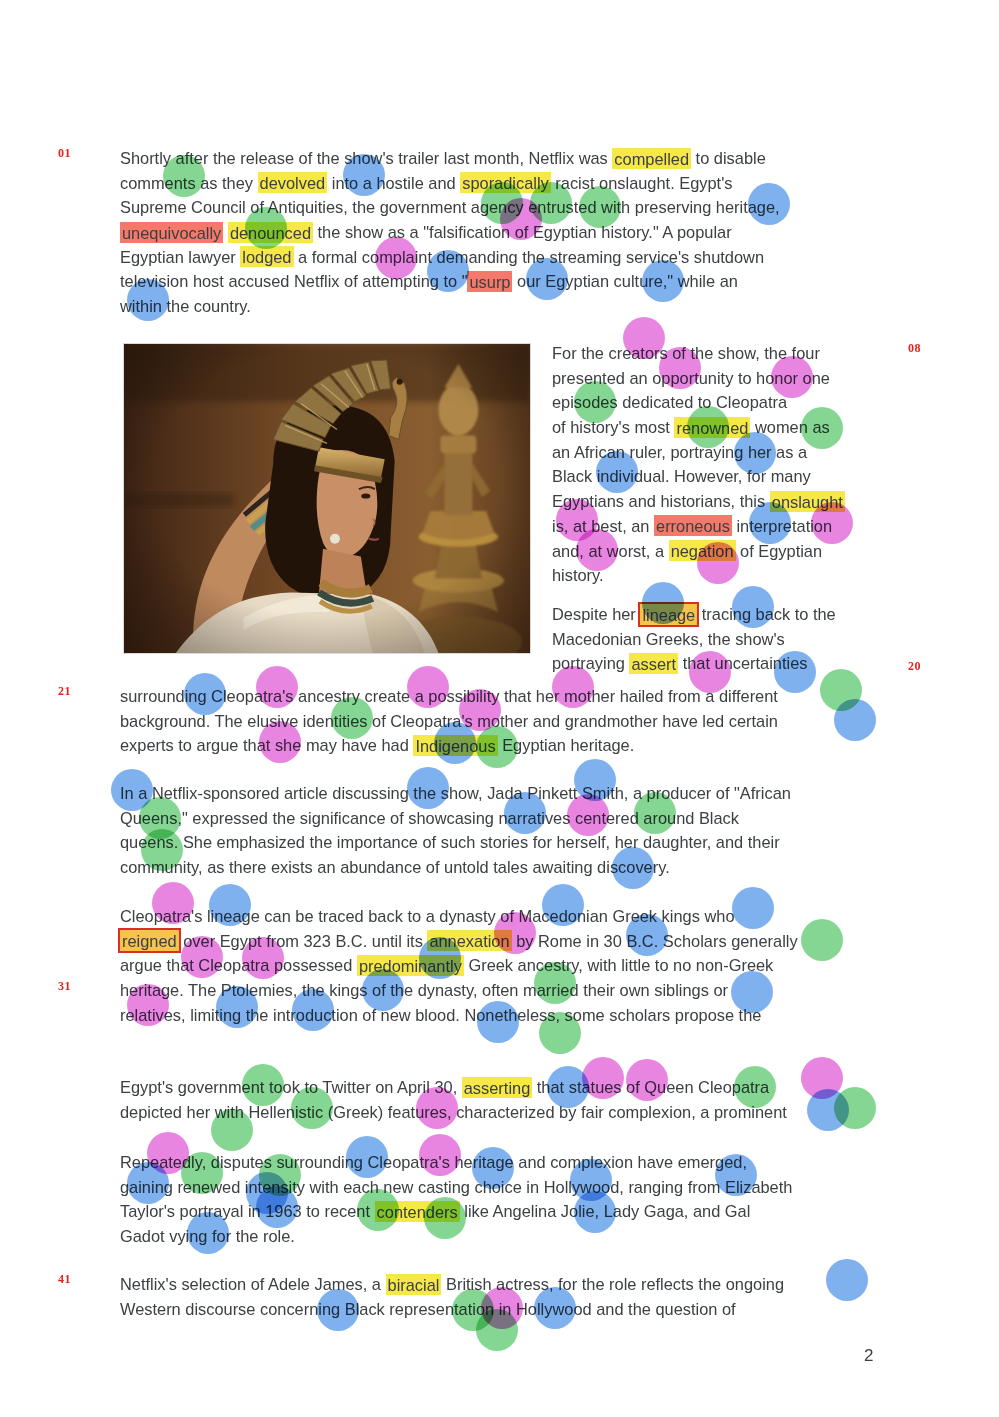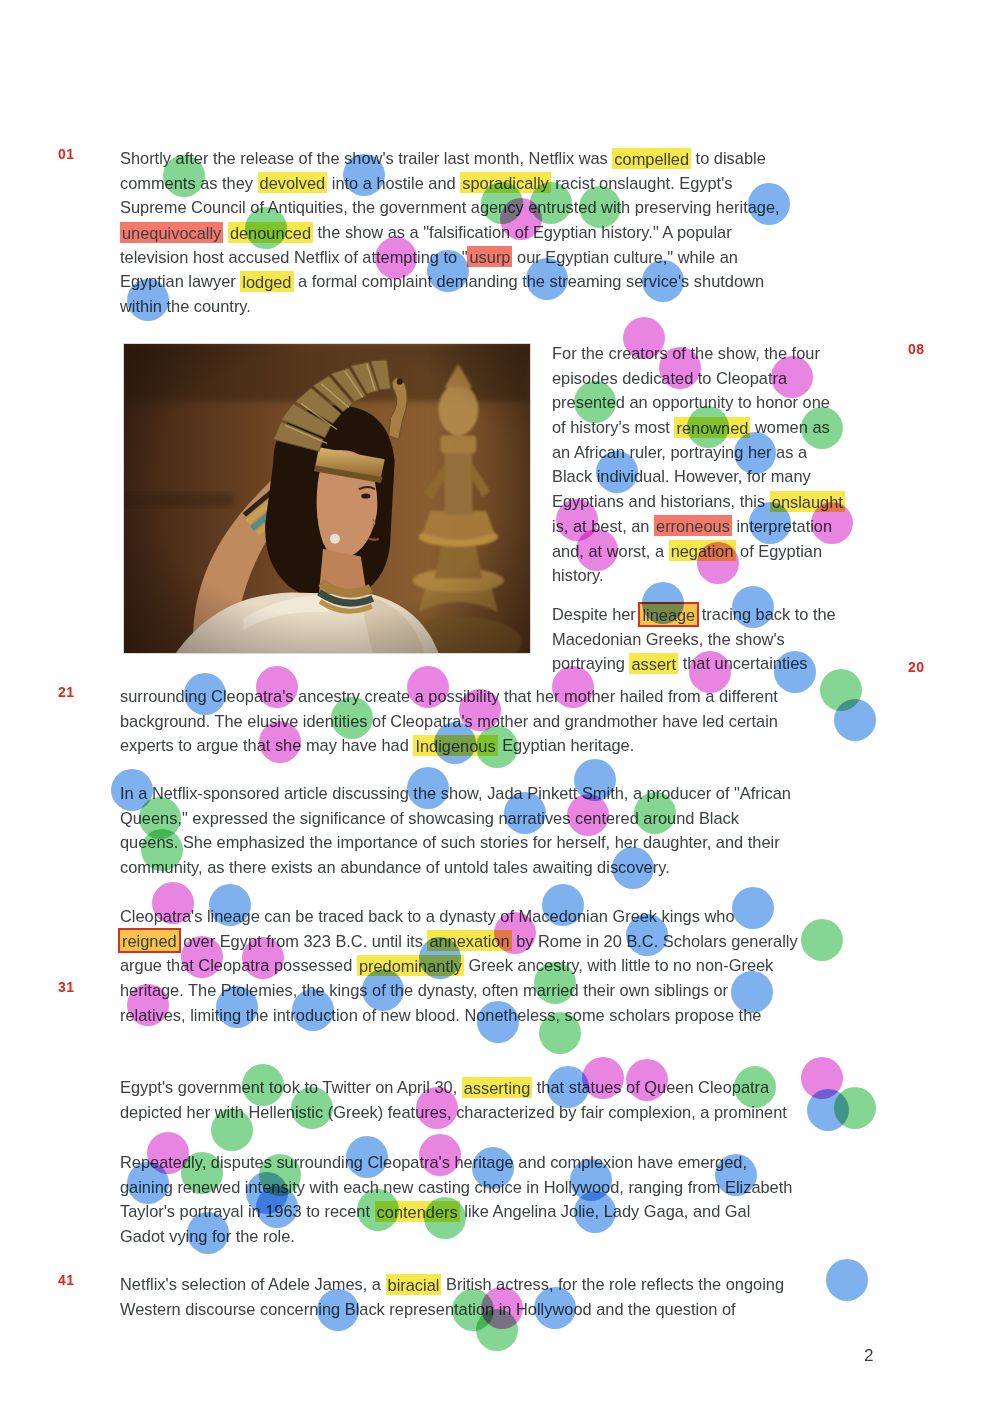--- a/index.html
+++ b/index.html
@@ -15,8 +15,8 @@
   .hl-r{background:var(--hl-r);}
   .hl-x{background:var(--hl-x);outline:2.5px solid var(--hl-xb);outline-offset:0;}
   .marker{
-    position:absolute;font-family:Liberation Sans, sans-serif;
-    font-weight:bold;font-size:14px;color:var(--marker-color);letter-spacing:.5px;
+    position:absolute;font-family:Liberation Serif, serif;
+    font-weight:bold;font-size:12px;color:var(--marker-color);letter-spacing:.5px;
   }
   .dot{
     position:absolute;width:42px;height:42px;border-radius:50%;

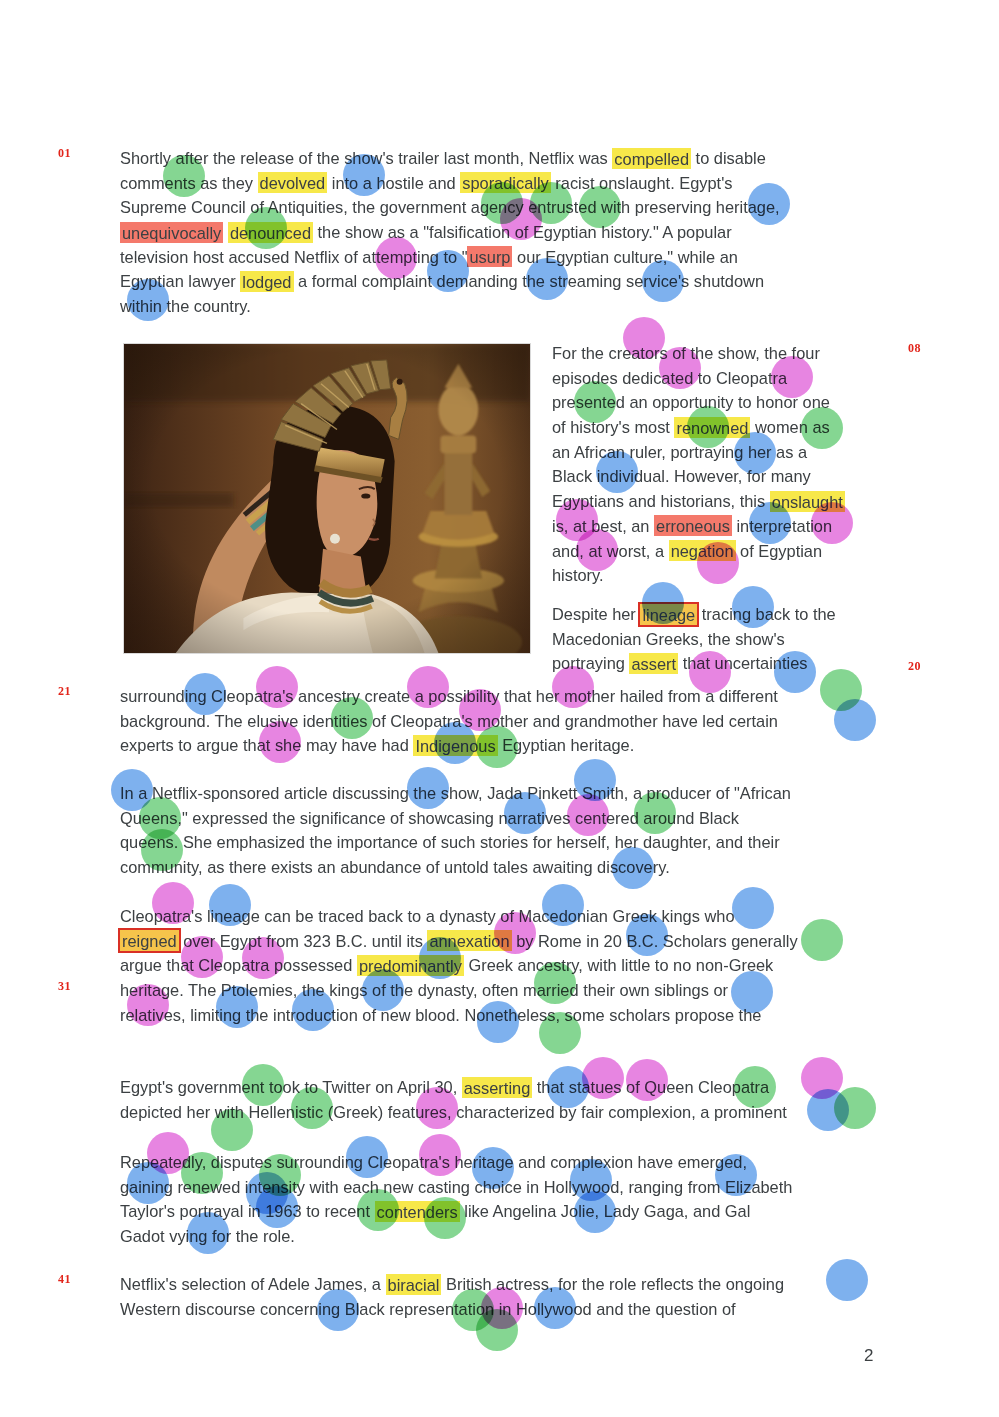--- a/index.html
+++ b/index.html
@@ -129,8 +129,8 @@
         <div class="line"><span>comments as they </span><span class="hl hl-y">devolved</span><span> into a hostile and </span><span class="hl hl-y">sporadically</span><span> racist onslaught. Egypt's</span></div>
         <div class="line"><span>Supreme Council of Antiquities, the government agency entrusted with preserving heritage,</span></div>
         <div class="line"><span class="hl hl-r">unequivocally</span><span> </span><span class="hl hl-y">denounced</span><span> the show as a "falsification of Egyptian history." A popular</span></div>
+        <div class="line"><span>Egyptian lawyer </span><span class="hl hl-y">lodged</span><span> a formal complaint demanding the streaming service's shutdown</span></div>
         <div class="line"><span>television host accused Netflix of attempting to "</span><span class="hl hl-r">usurp</span><span> our Egyptian culture," while an</span></div>
-        <div class="line"><span>Egyptian lawyer </span><span class="hl hl-y">lodged</span><span> a formal complaint demanding the streaming service's shutdown</span></div>
         <div class="line"><span>within the country.</span></div>
       </div>
       <div class="para" style="left: 552px; top: 341px;">

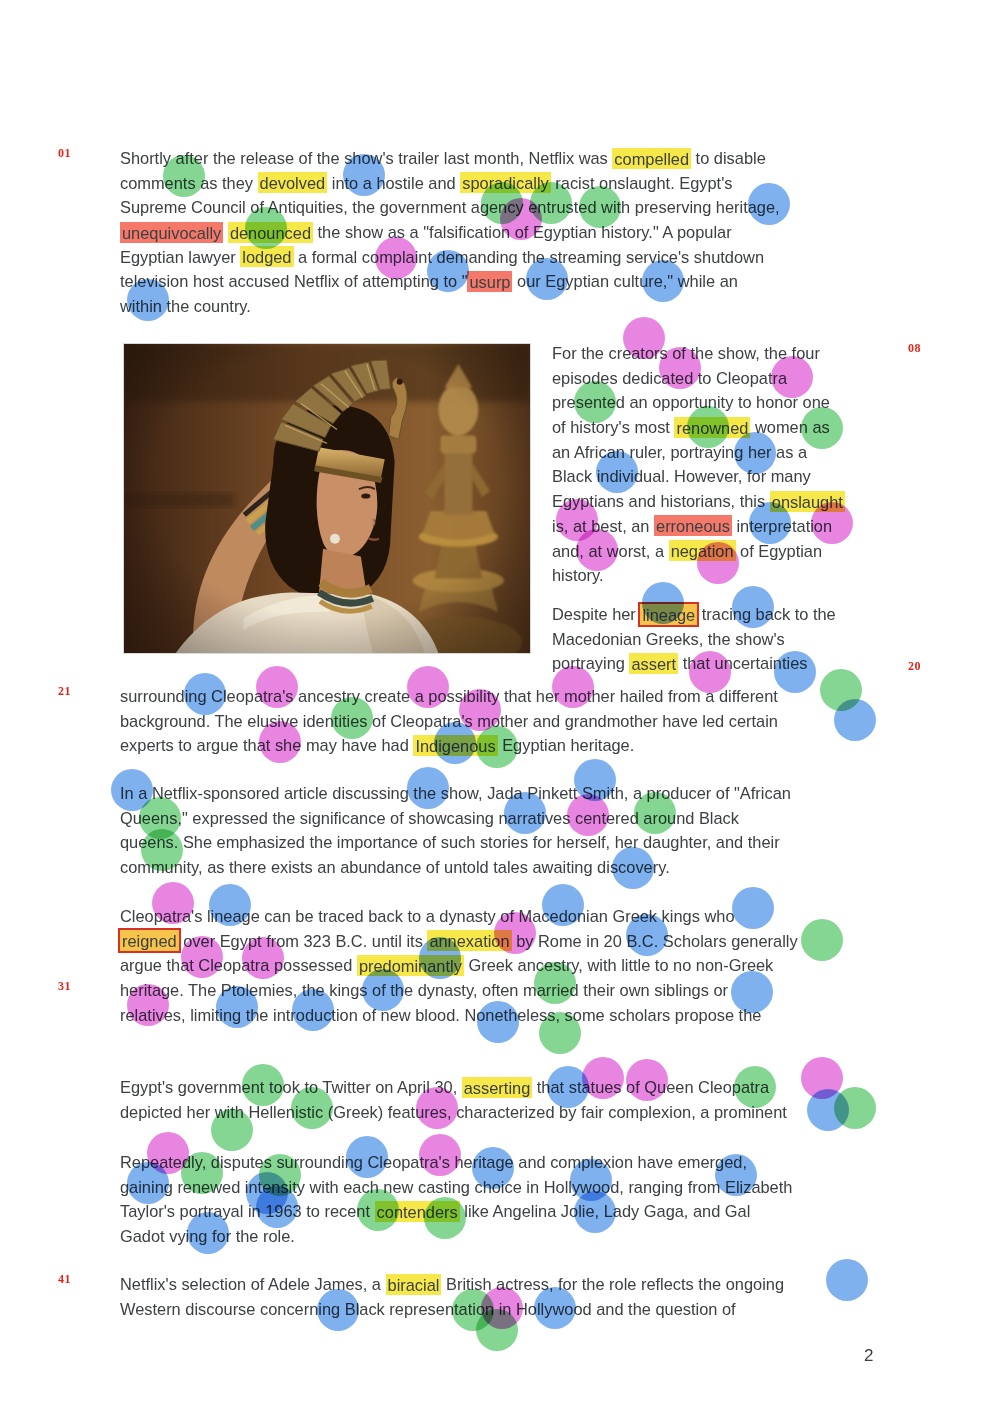--- a/index.html
+++ b/index.html
@@ -135,8 +135,8 @@
       </div>
       <div class="para" style="left: 552px; top: 341px;">
         <div class="line"><span>For the creators of the show, the four</span></div>
+        <div class="line"><span>presented an opportunity to honor one</span></div>
         <div class="line"><span>episodes dedicated to Cleopatra</span></div>
-        <div class="line"><span>presented an opportunity to honor one</span></div>
         <div class="line"><span>of history's most </span><span class="hl hl-y">renowned</span><span> women as</span></div>
         <div class="line"><span>an African ruler, portraying her as a</span></div>
         <div class="line"><span>Black individual. However, for many</span></div>

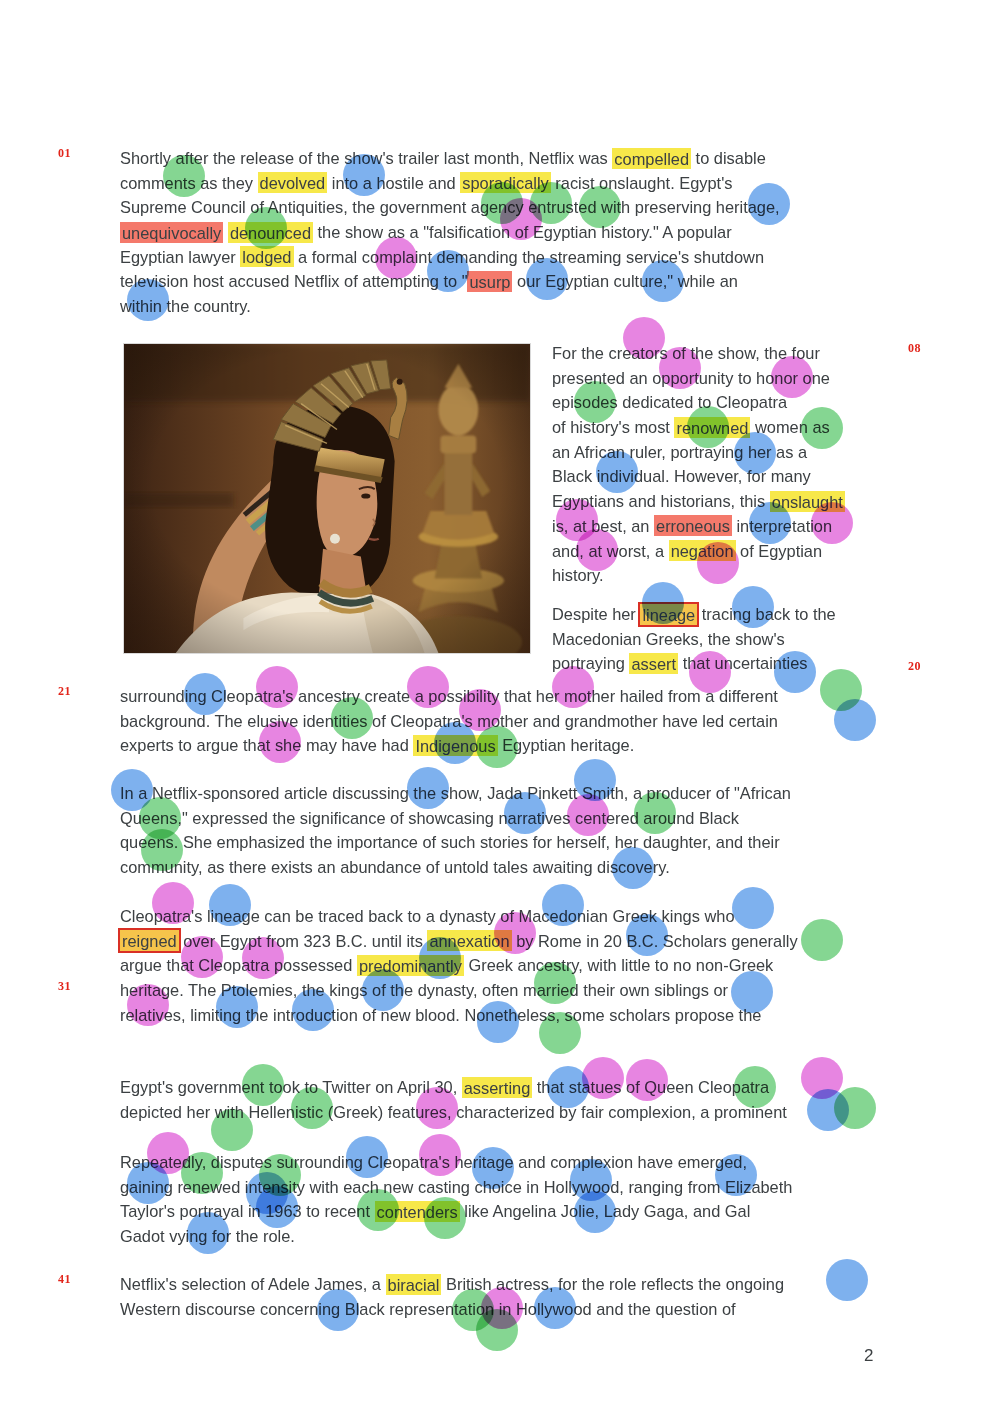--- a/index.html
+++ b/index.html
@@ -163,7 +163,7 @@
       </div>
       <div class="para" style="left: 120px; top: 904px;">
         <div class="line"><span>Cleopatra's lineage can be traced back to a dynasty of Macedonian Greek kings who</span></div>
-        <div class="line"><span class="hl hl-x">reigned</span><span> over Egypt from 323 B.C. until its </span><span class="hl hl-y">annexation</span><span> by Rome in 20 B.C. Scholars generally</span></div>
+        <div class="line"><span class="hl hl-x">reigned</span><span> over Egypt from 323 B.C. until its </span><span class="hl hl-y">annexation</span><span> by Rome in 30 B.C. Scholars generally</span></div>
         <div class="line"><span>argue that Cleopatra possessed </span><span class="hl hl-y">predominantly</span><span> Greek ancestry, with little to no non-Greek</span></div>
         <div class="line"><span>heritage. The Ptolemies, the kings of the dynasty, often married their own siblings or</span></div>
         <div class="line"><span>relatives, limiting the introduction of new blood. Nonetheless, some scholars propose the</span></div>

